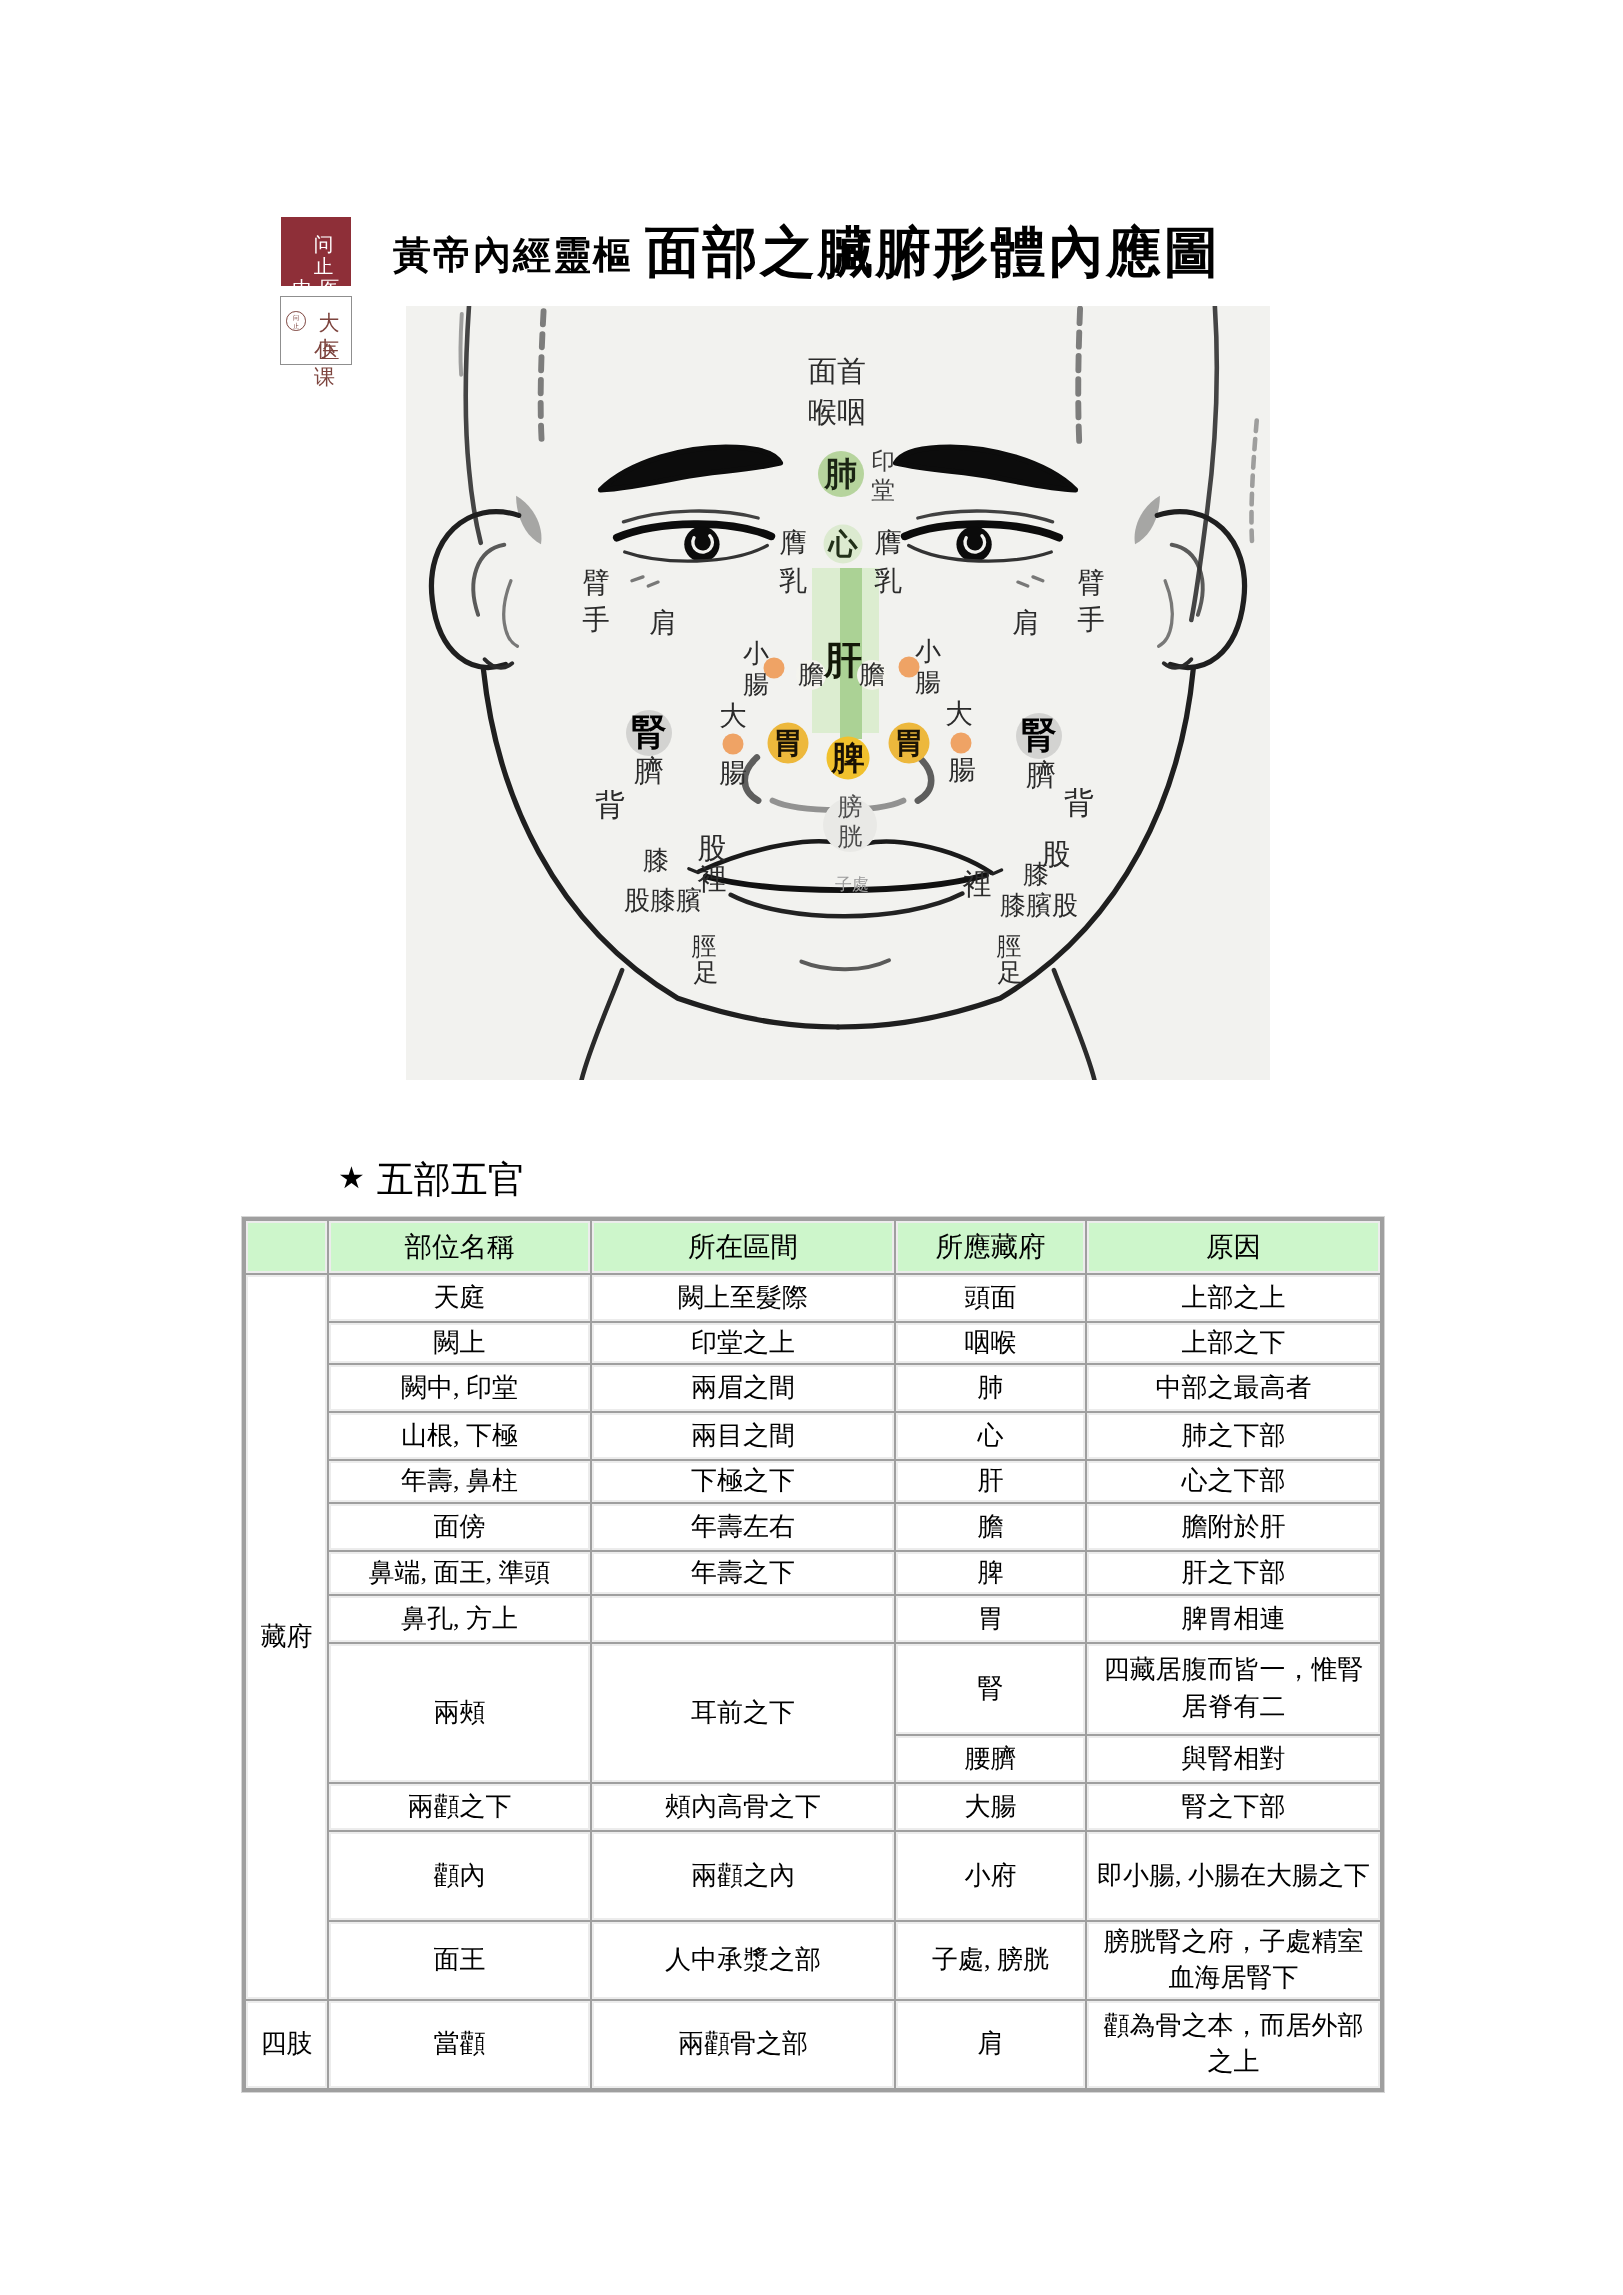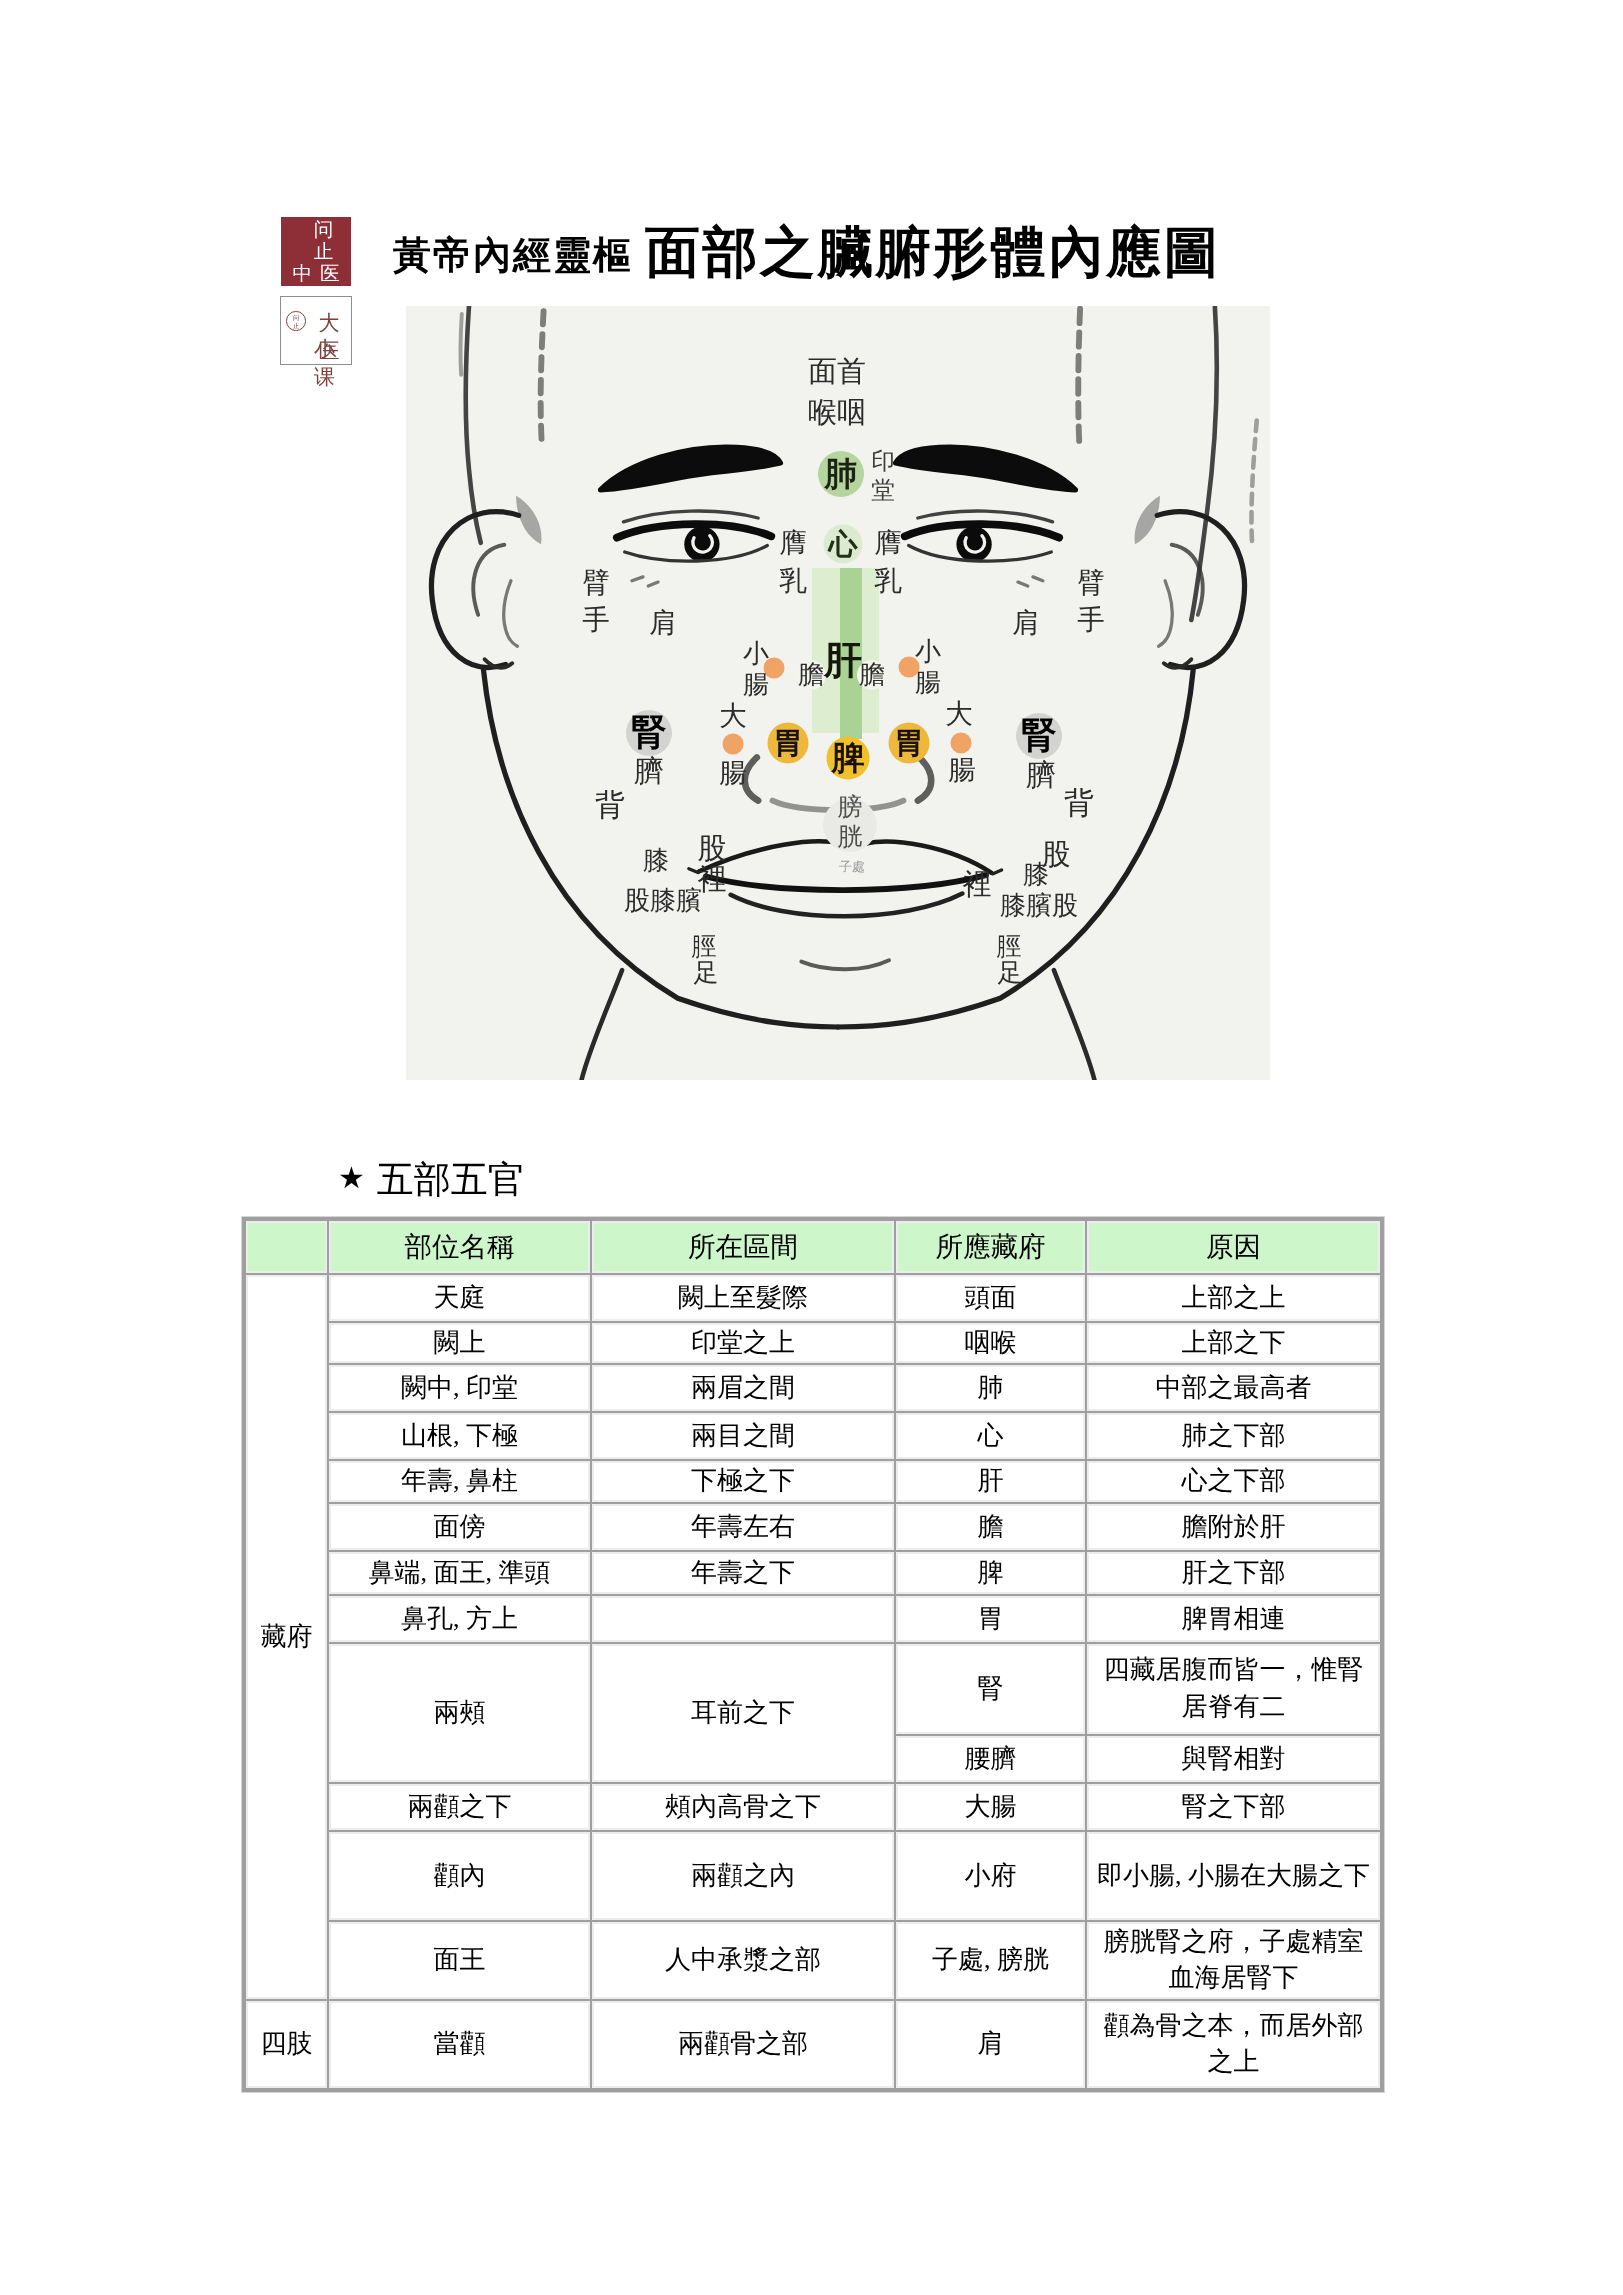--- a/index.html
+++ b/index.html
@@ -20,7 +20,7 @@
   
   .logo-red{position:absolute;left:281px;top:217px;width:70px;height:69px;
             background:var(--logo-red);color:#fff;text-align:center;}
-  .logo-red .l1{margin-top:2px;font-size:19.6px;letter-spacing:7.9px;padding-left:23px;line-height:22px;text-align:center;}
+  .logo-red .l1{margin-top:17px;font-size:19.6px;letter-spacing:7.9px;padding-left:23px;line-height:22px;text-align:center;}
   .logo-red .l2{font-size:19.6px;letter-spacing:7.9px;padding-left:7.9px;line-height:22px;}
   .logo-red .tag{font-size:6.5px;letter-spacing:0.7px;margin-top:2.6px;font-family:"Liberation Sans","DejaVu Sans",sans-serif;opacity:.92;}
   .logo-course{position:absolute;left:280px;top:296px;width:72px;height:69px;background:#fff;

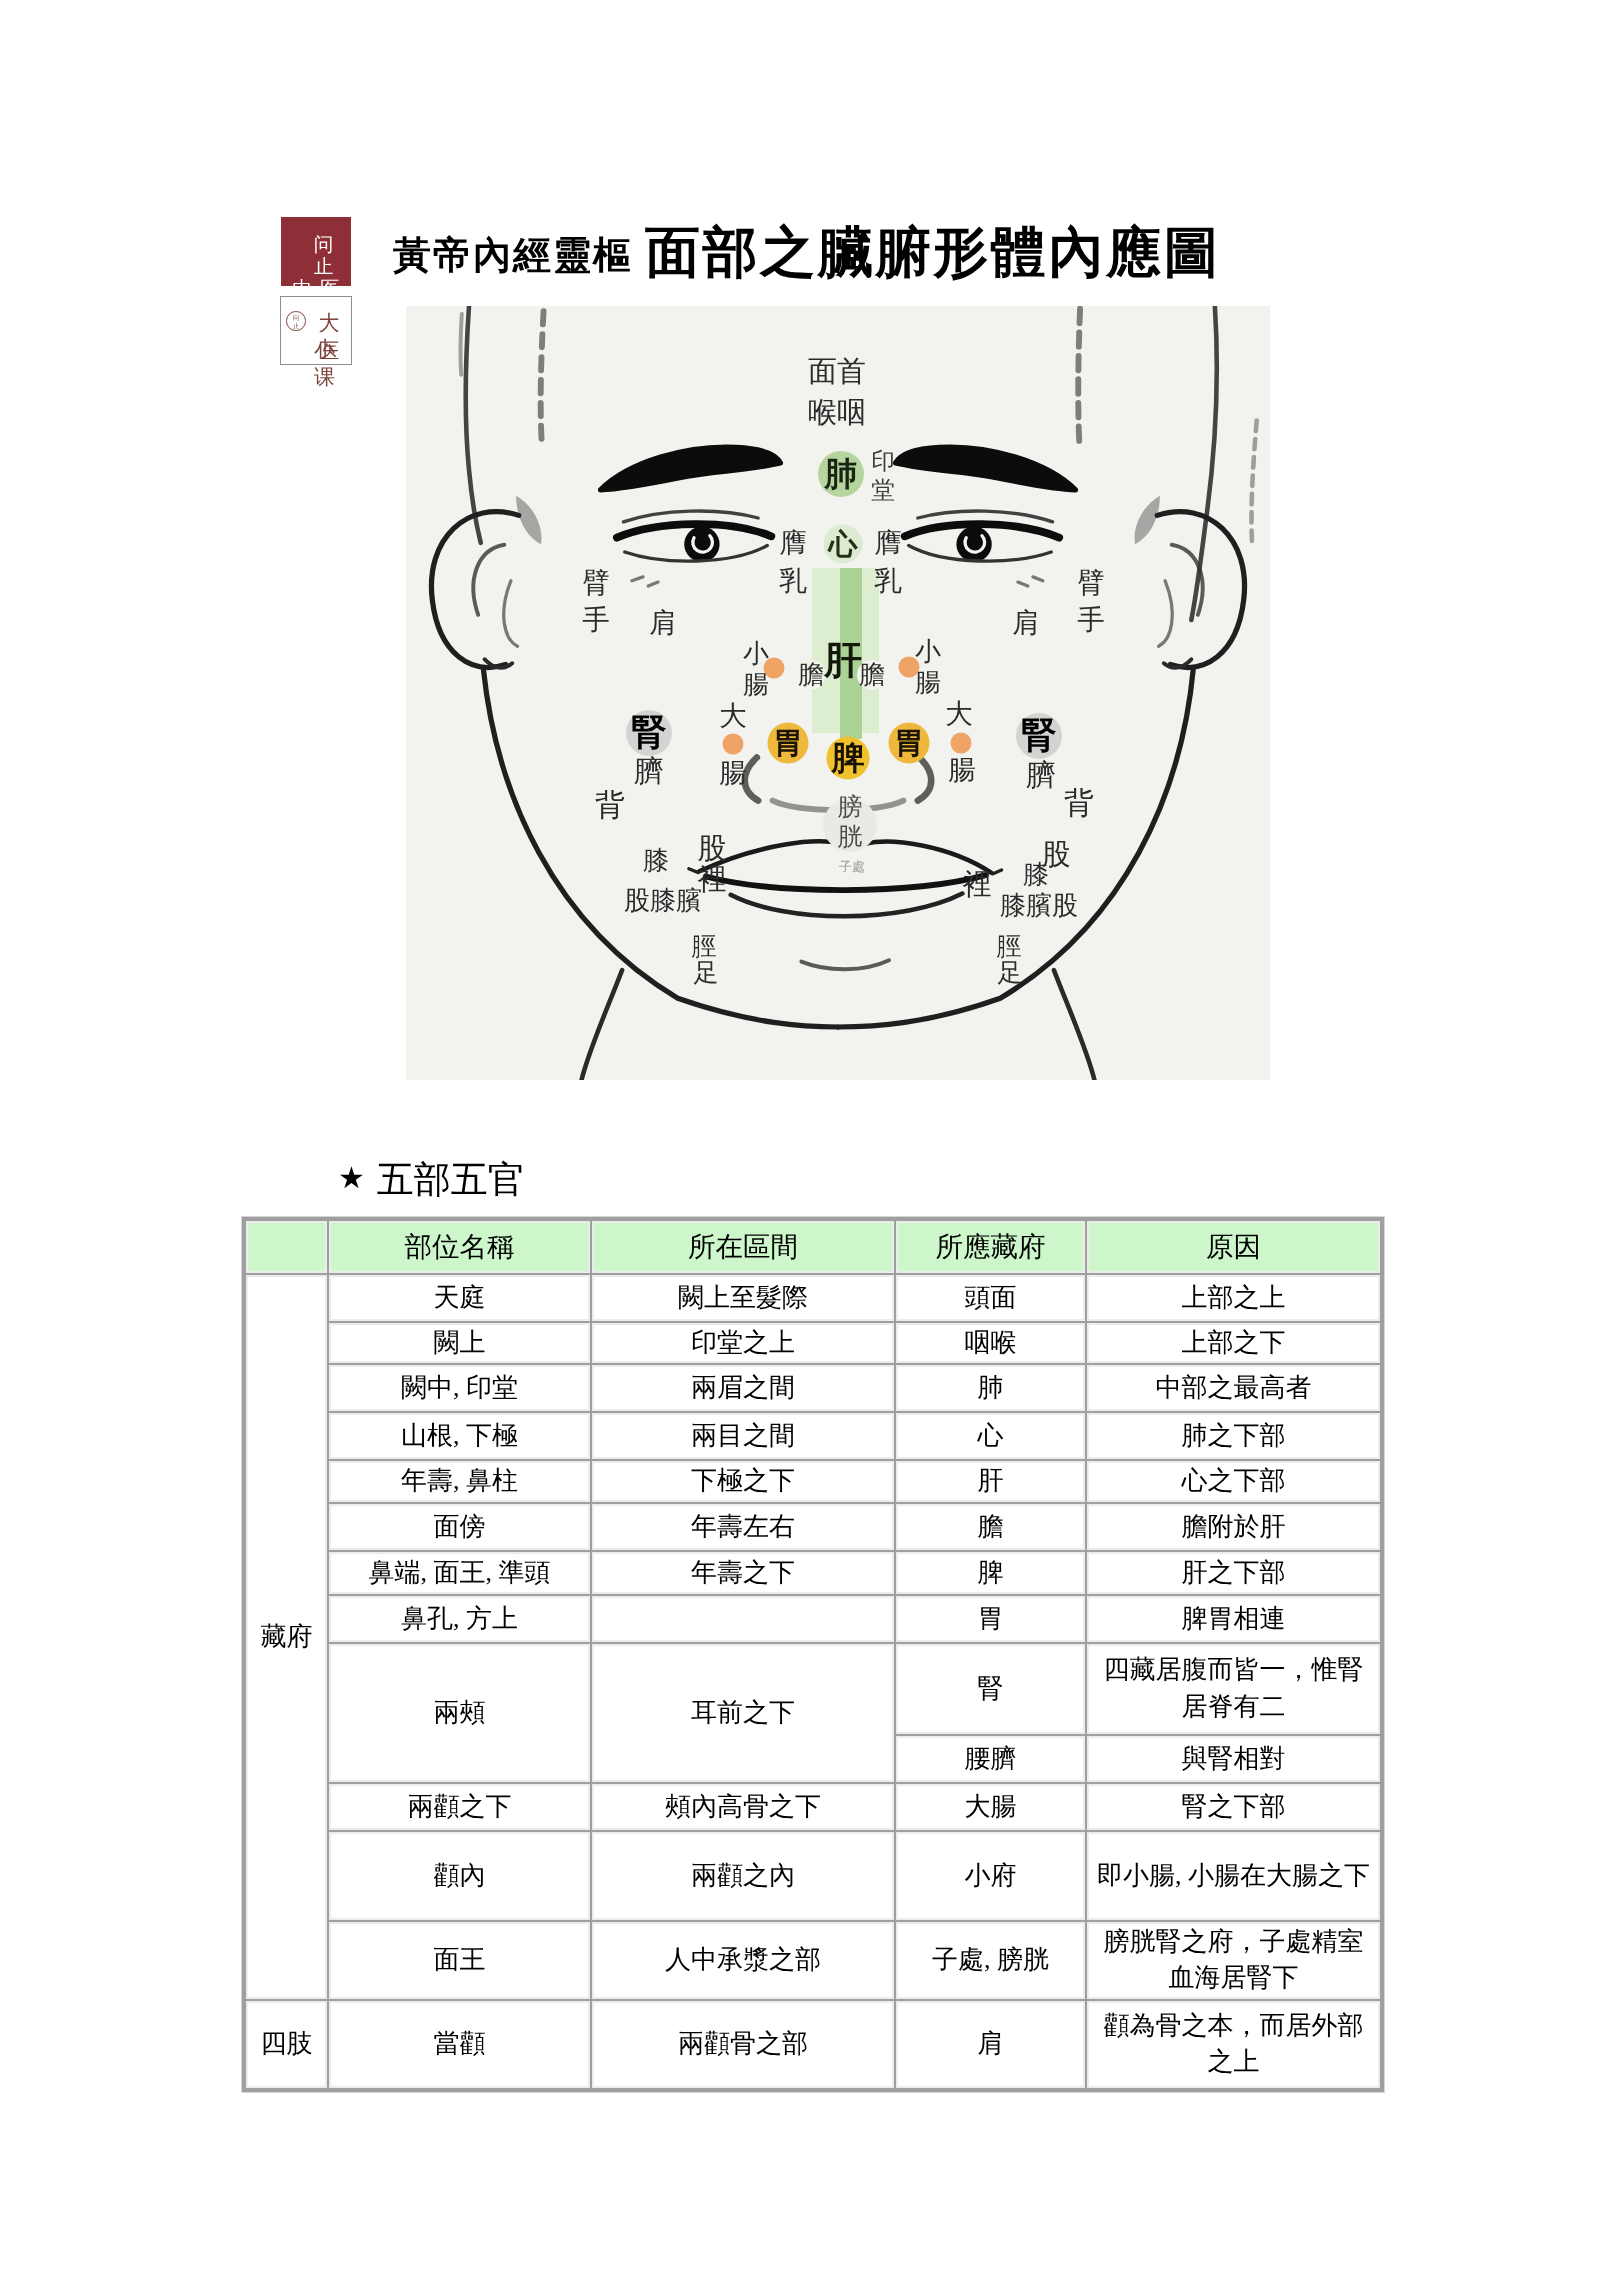--- a/index.html
+++ b/index.html
@@ -193,7 +193,7 @@
       <div class="flabel" style="left: 442px; top: 452px; font-size: 33px; font-weight: bold; color: rgb(25, 17, 4);">脾</div>
       <div class="flabel" style="left: 444px; top: 516px; font-size: 25px; line-height: 30px; color: rgb(77, 77, 77);">膀
 胱</div>
-      <div class="flabel" style="left: 446px; top: 561px; font-size: 13px; color: rgb(155, 155, 155);">子處</div>
+      <div class="flabel" style="left: 446px; top: 579px; font-size: 17px; color: rgb(155, 155, 155);">子處</div>
       <div class="flabel" style="left: 204px; top: 499px; font-size: 30px;">背</div>
       <div class="flabel" style="left: 673px; top: 497px; font-size: 30px;">背</div>
       <div class="flabel" style="left: 306px; top: 558px; font-size: 29px; line-height: 31px;">股

